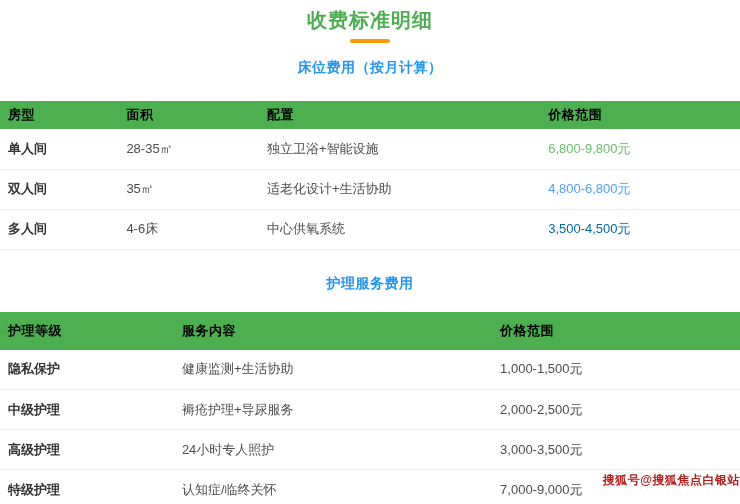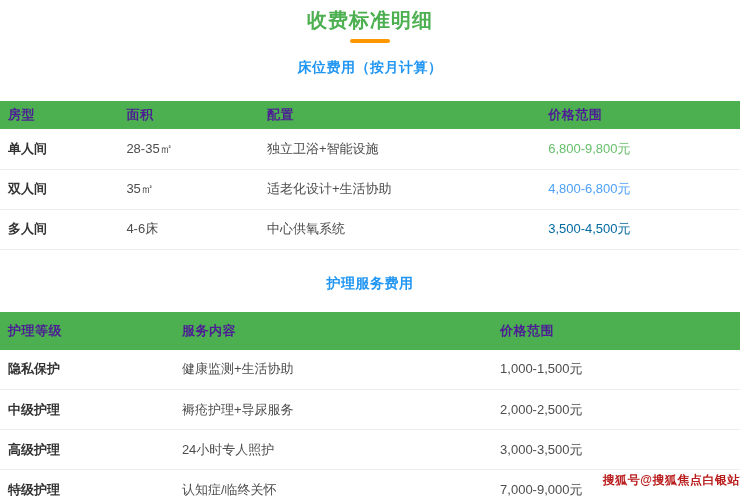--- a/index.html
+++ b/index.html
@@ -58,7 +58,7 @@
   .care-table { margin-top: 20px; }
   thead th {
     background: var(--accent-green);
-    color: #4c1d95;
+    color: #000000;
     font-size: 13px;
     font-weight: bold;
     text-align: left;

